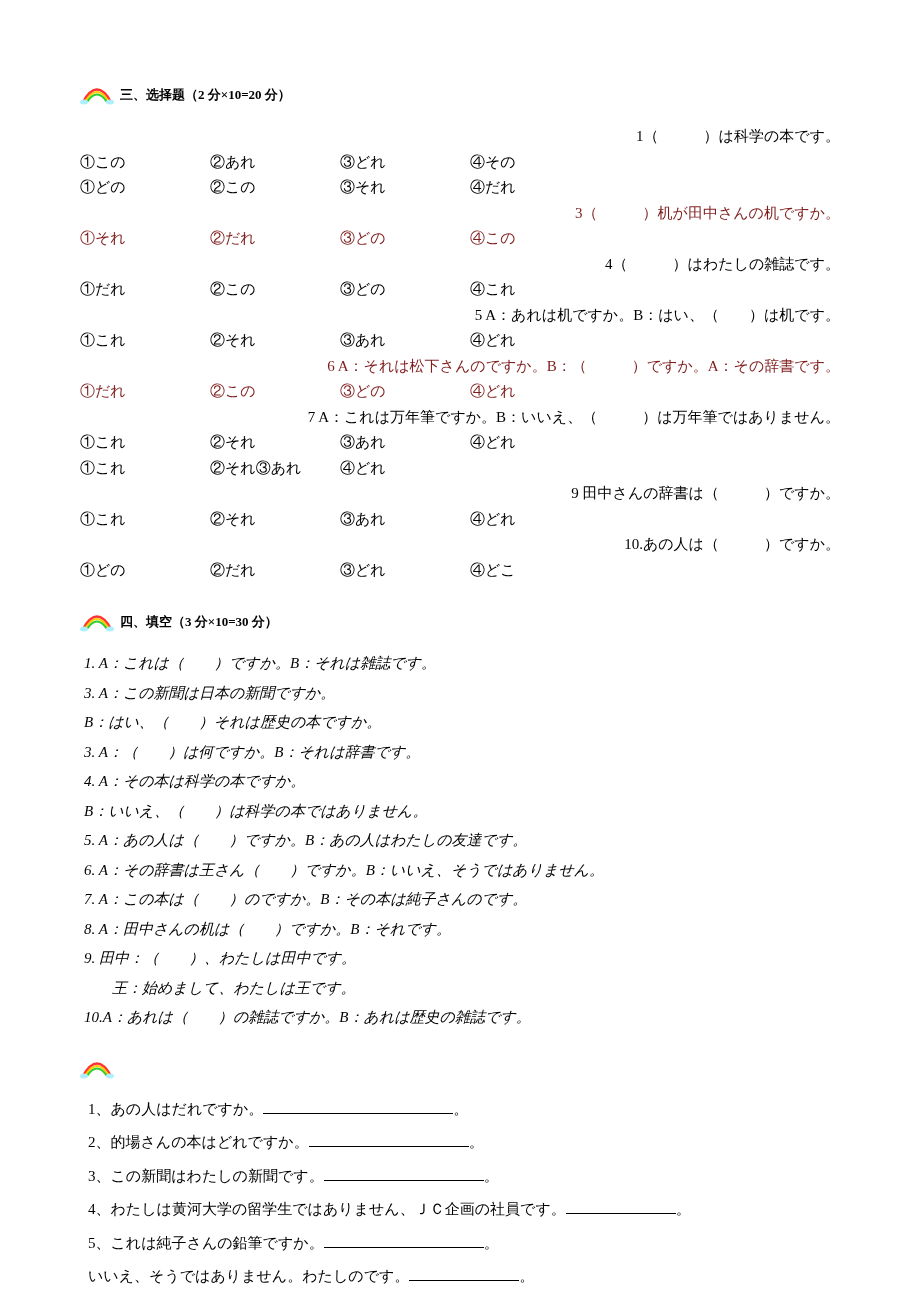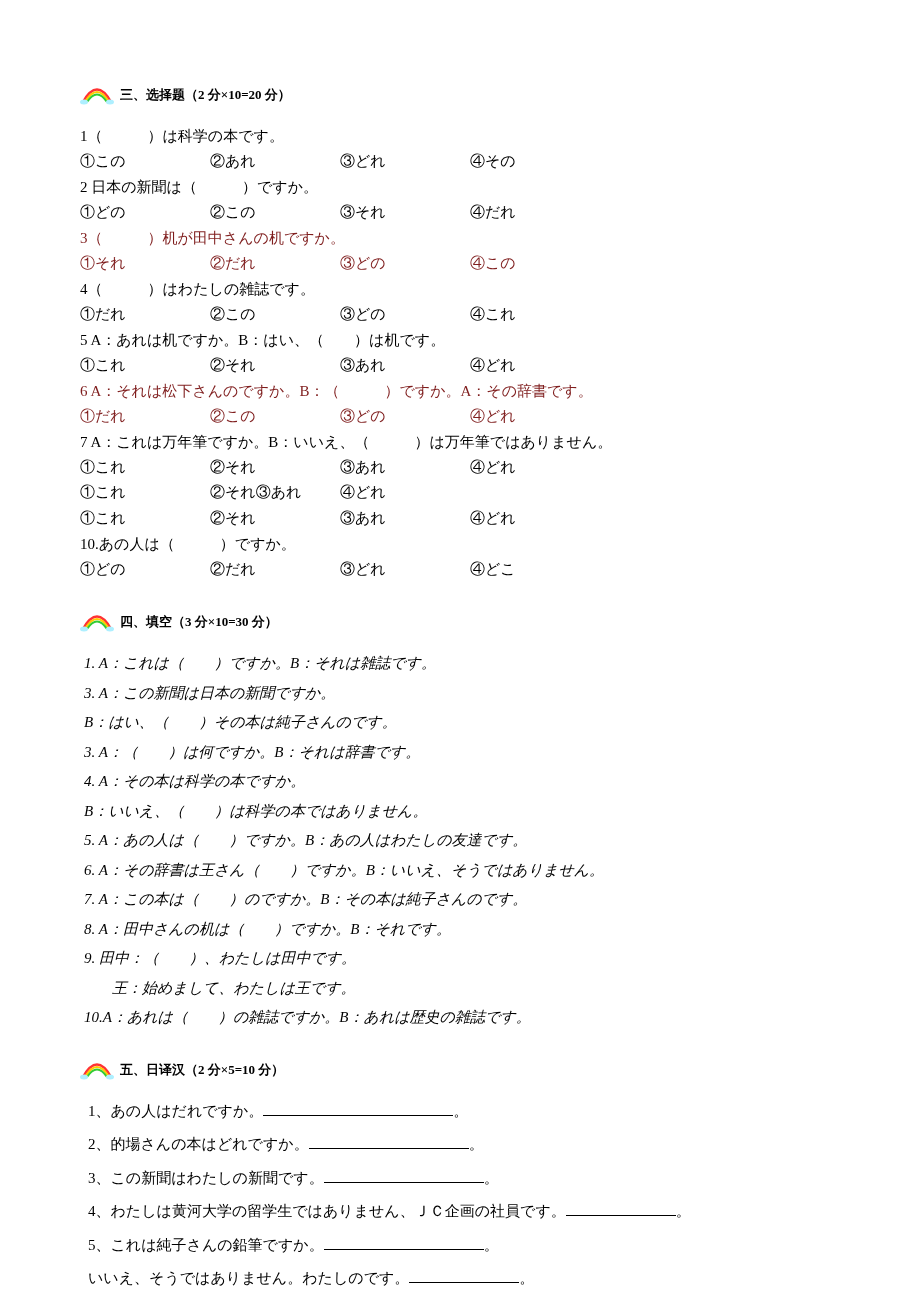--- a/index.html
+++ b/index.html
@@ -25,7 +25,7 @@
       margin-right: 6px;
       display: inline-flex;
     }
-    .question-line { margin: 0; }
+    .question-line { margin: 0; text-align: right; }
     .option-row { display: flex; }
     .opt { flex: 0 0 auto; min-width: 130px; }
     .blue { color: #7f1d1d; }

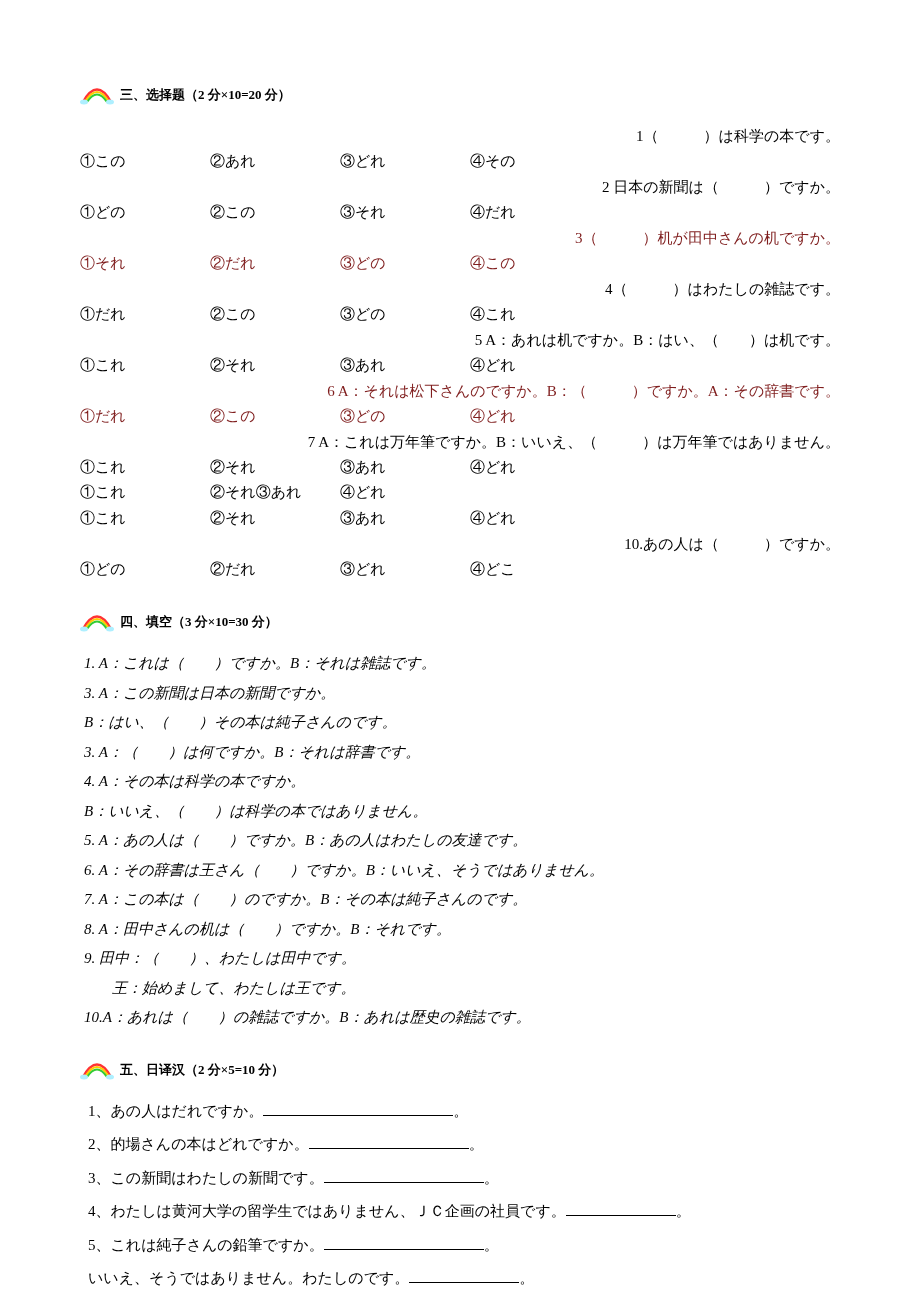--- a/index.html
+++ b/index.html
@@ -42,7 +42,7 @@
     .ul-med { width: 160px; }
     .ul-short { width: 110px; }
     .section-gap { margin-top: 28px; }
-    .s3-options .opt { min-width: 130px; font-family: Liberation Mono, monospace; }
+    .s3-options .opt { min-width: 130px; }
   </style>
 </head>
 <body>

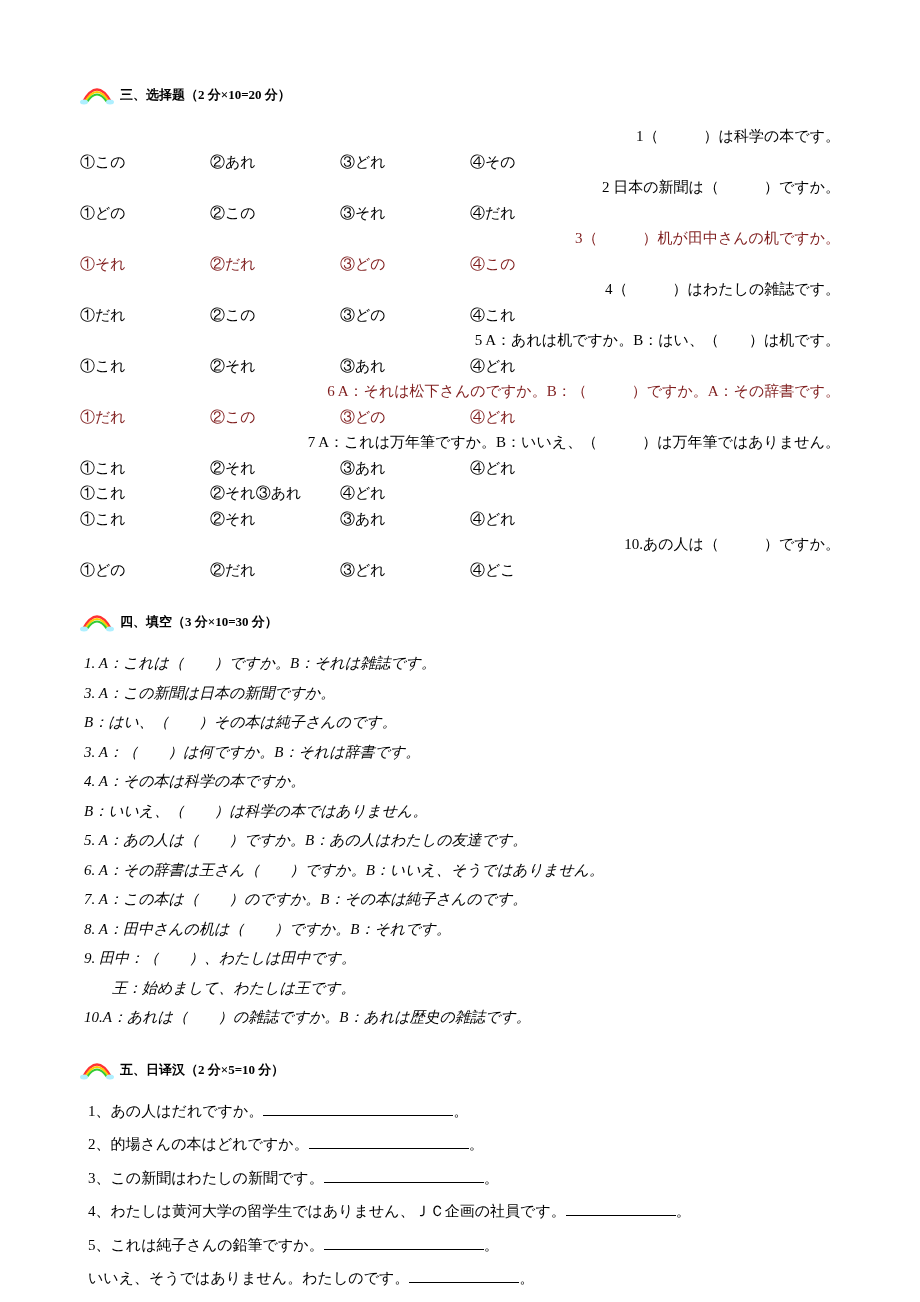--- a/index.html
+++ b/index.html
@@ -69,7 +69,6 @@
     <span class="opt">④その</span>
   </div>
 
-  <div class="question-line">2 日本の新聞は（　　　）ですか。</div>
   <div class="option-row">
     <span class="opt">①どの</span>
     <span class="opt">②この</span>

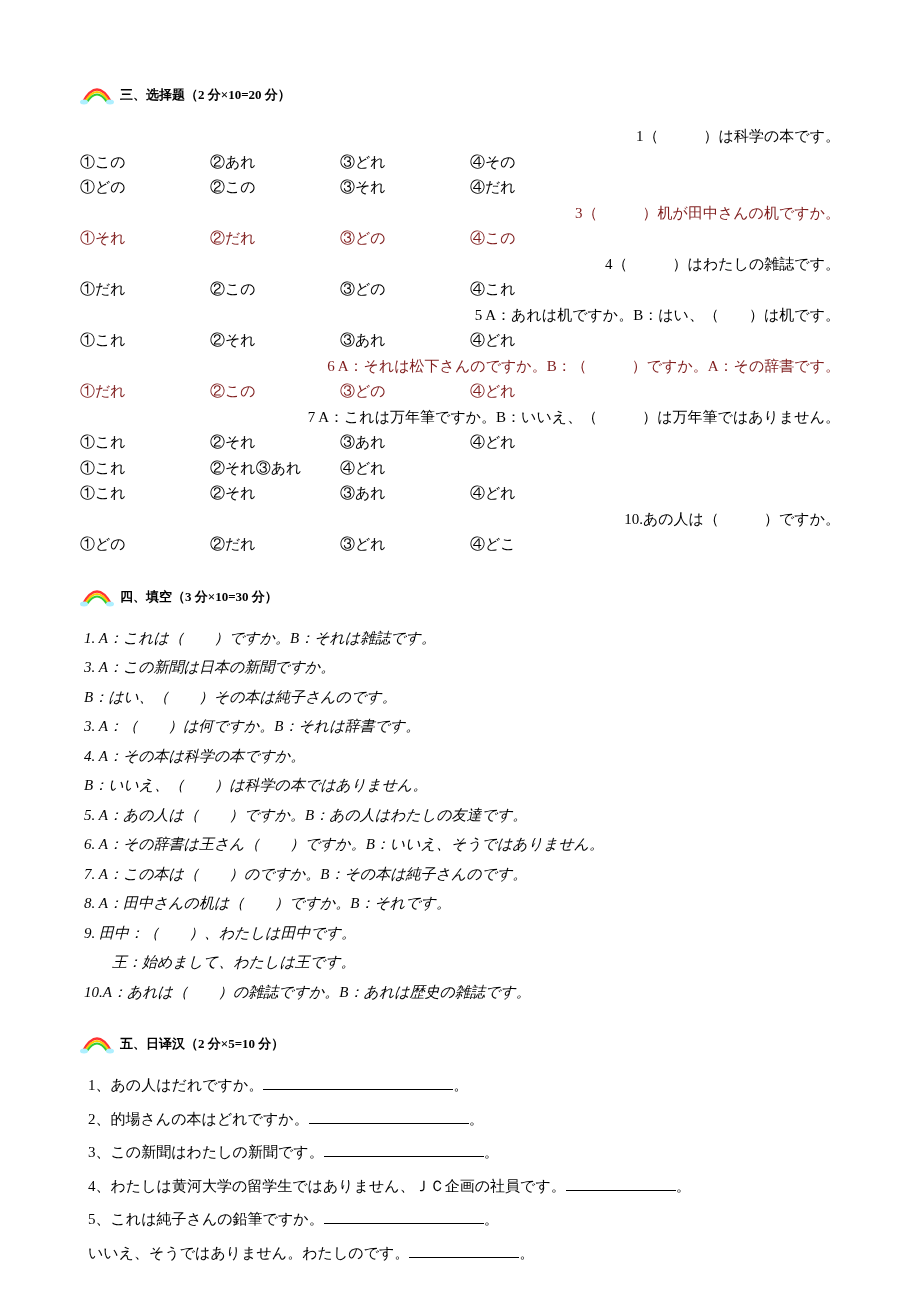--- a/index.html
+++ b/index.html
@@ -123,6 +123,7 @@
     <span class="opt"></span>
   </div>
 
+  <div class="question-line">9  田中さんの辞書は（　　　）ですか。</div>
   <div class="option-row">
     <span class="opt">①これ</span>
     <span class="opt">②それ</span>

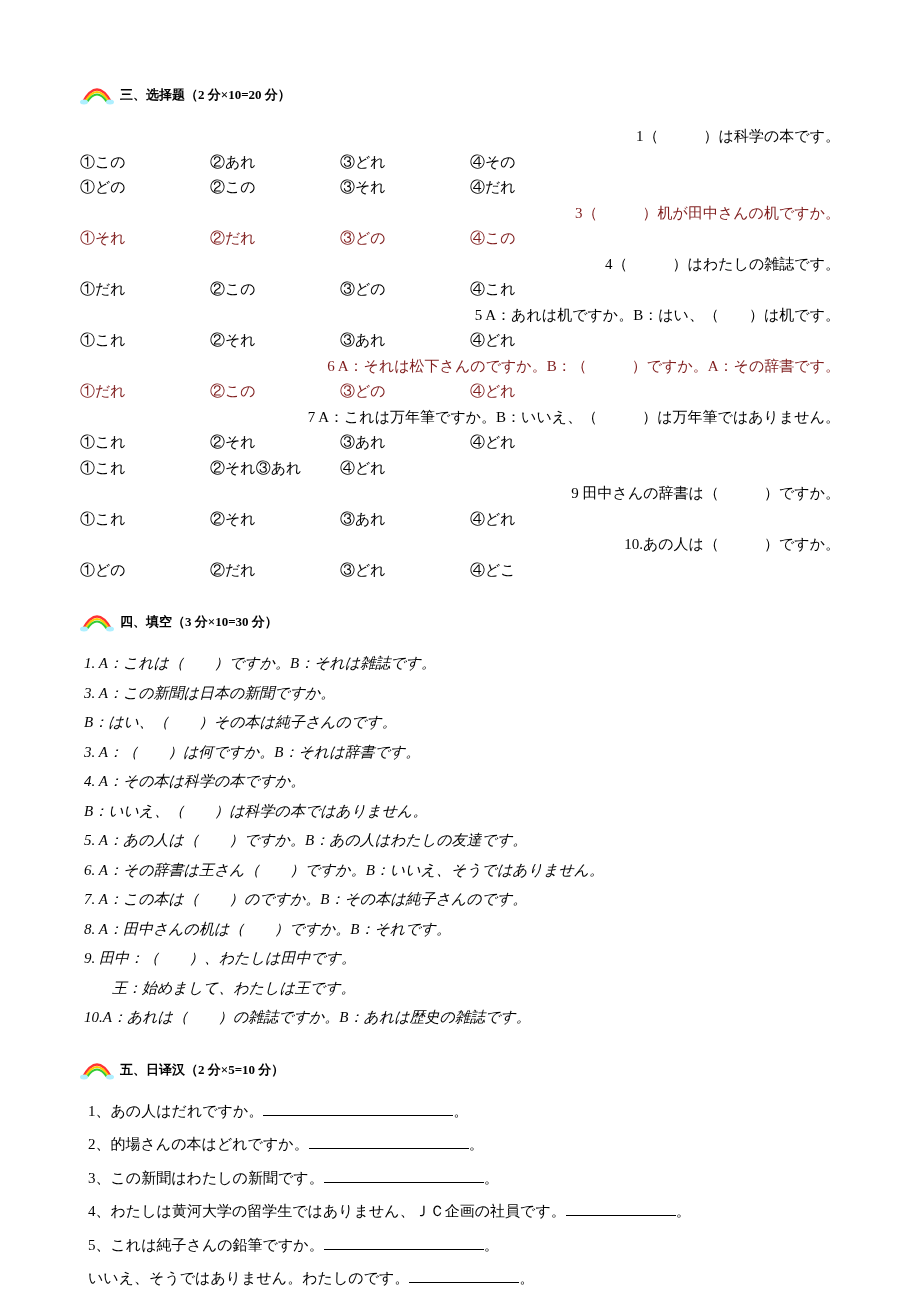--- a/index.html
+++ b/index.html
@@ -155,7 +155,7 @@
 
 <div class="fill-line">1. A：これは（　　）ですか。B：それは雑誌です。</div>
 <div class="fill-line">3. A：この新聞は日本の新聞ですか。</div>
-<div class="fill-line">B：はい、（　　）その本は純子さんのです。</div>
+<div class="fill-line">B：はい、（　　）それは歴史の本ですか。</div>
 <div class="fill-line">3. A：（　　）は何ですか。B：それは辞書です。</div>
 <div class="fill-line">4. A：その本は科学の本ですか。</div>
 <div class="fill-line">B：いいえ、（　　）は科学の本ではありません。</div>

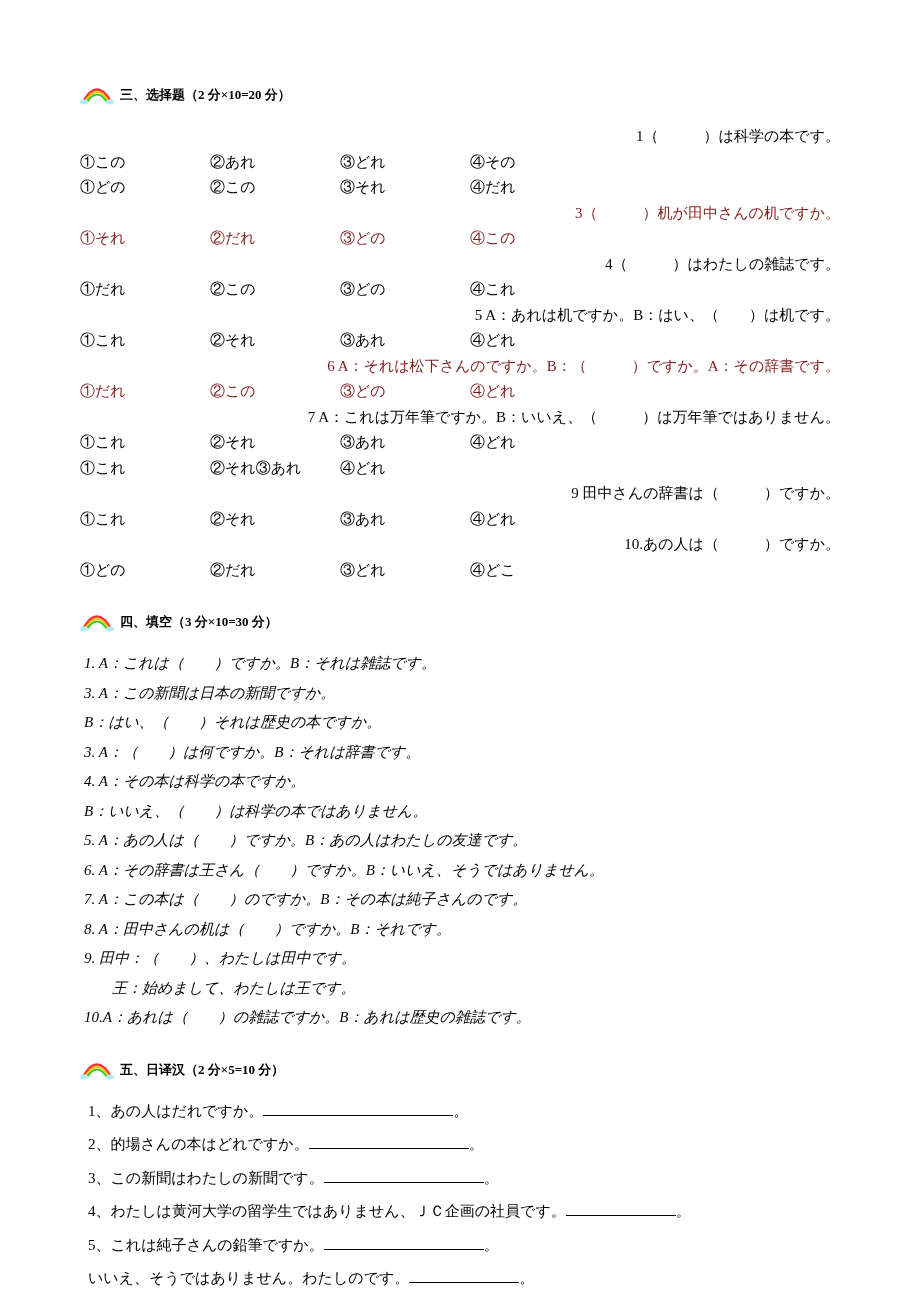--- a/index.html
+++ b/index.html
@@ -177,7 +177,6 @@
       <ellipse cx="30" cy="17" rx="4" ry="2.5" fill="#AEEFFF"></ellipse>
     </svg>
   </span>
-  <span>五、日译汉（2 分×5=10 分）</span>
 </div>
 
 <div class="trans-line">

